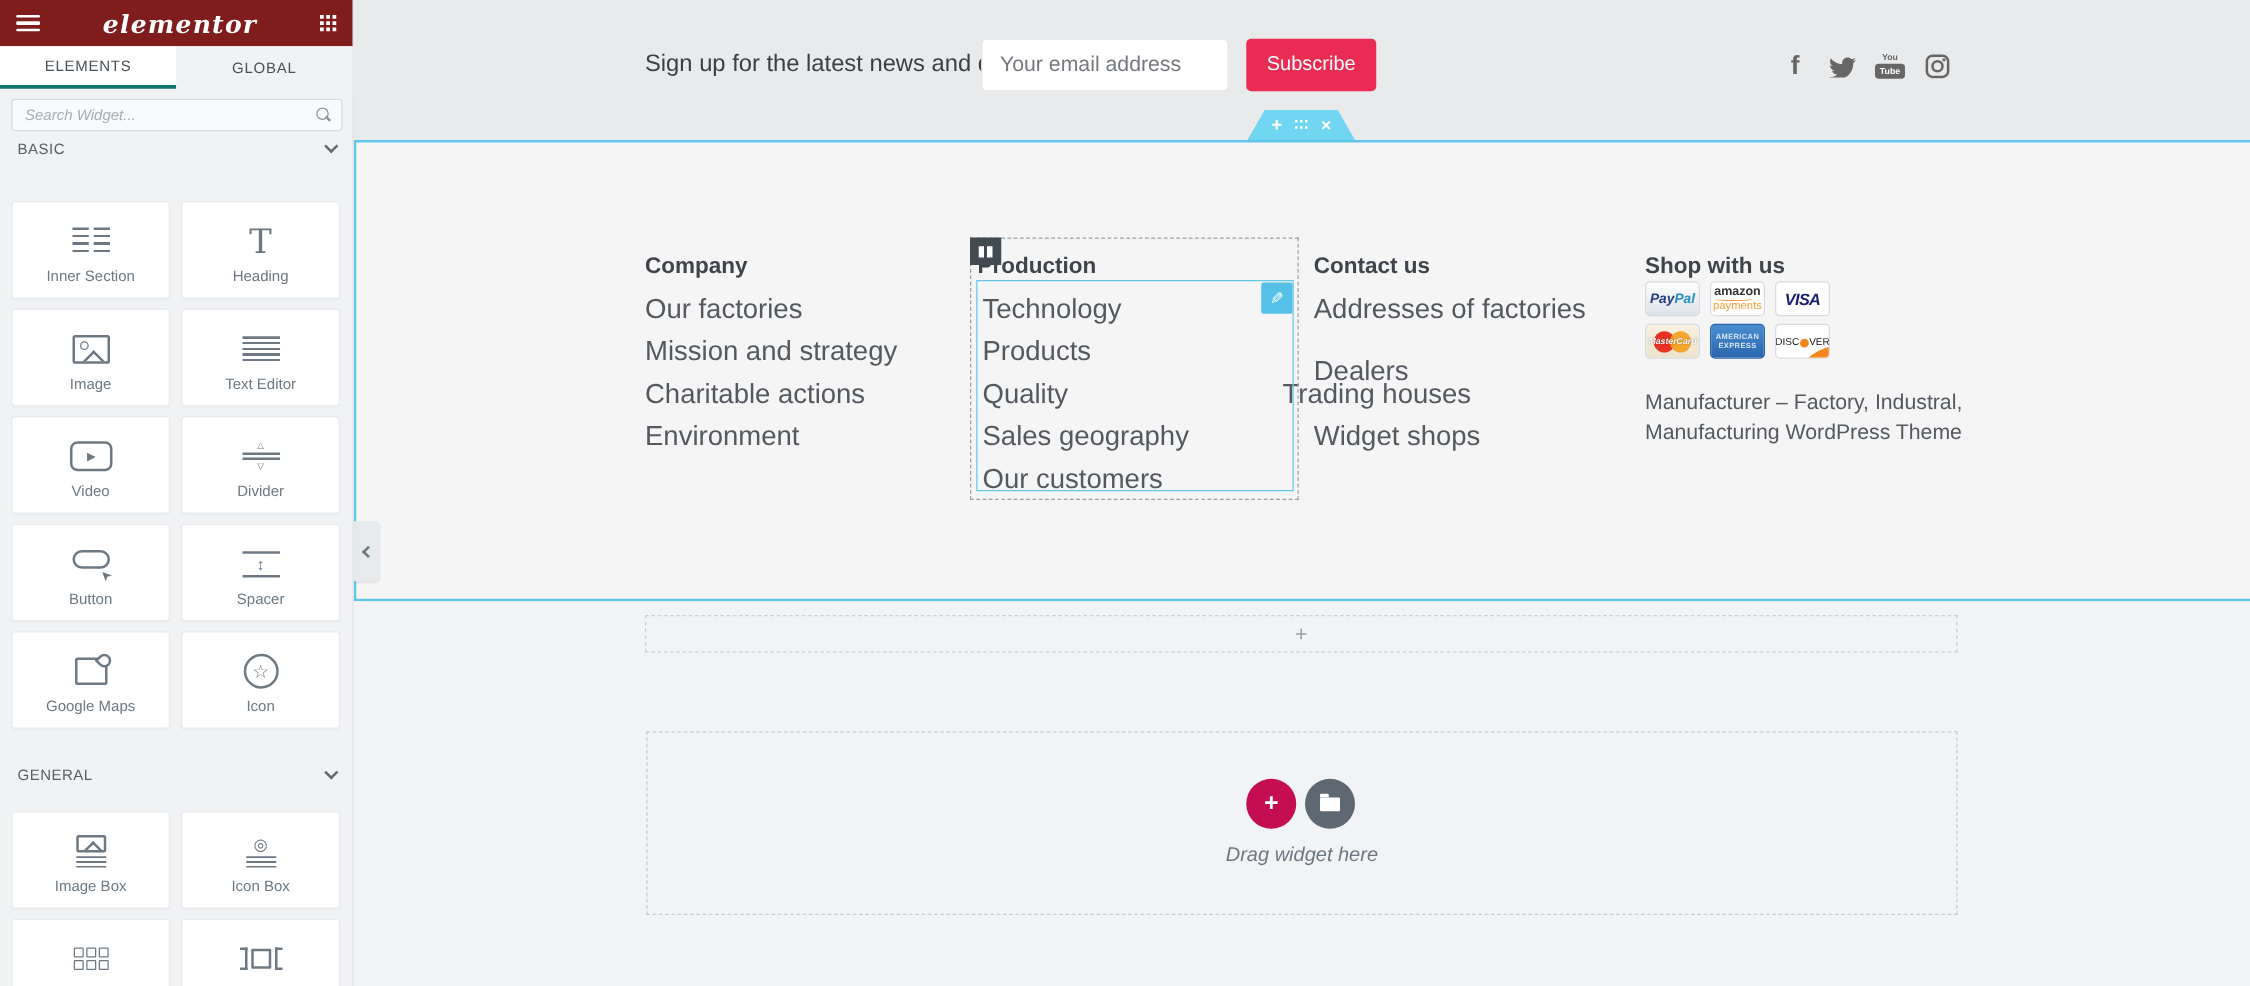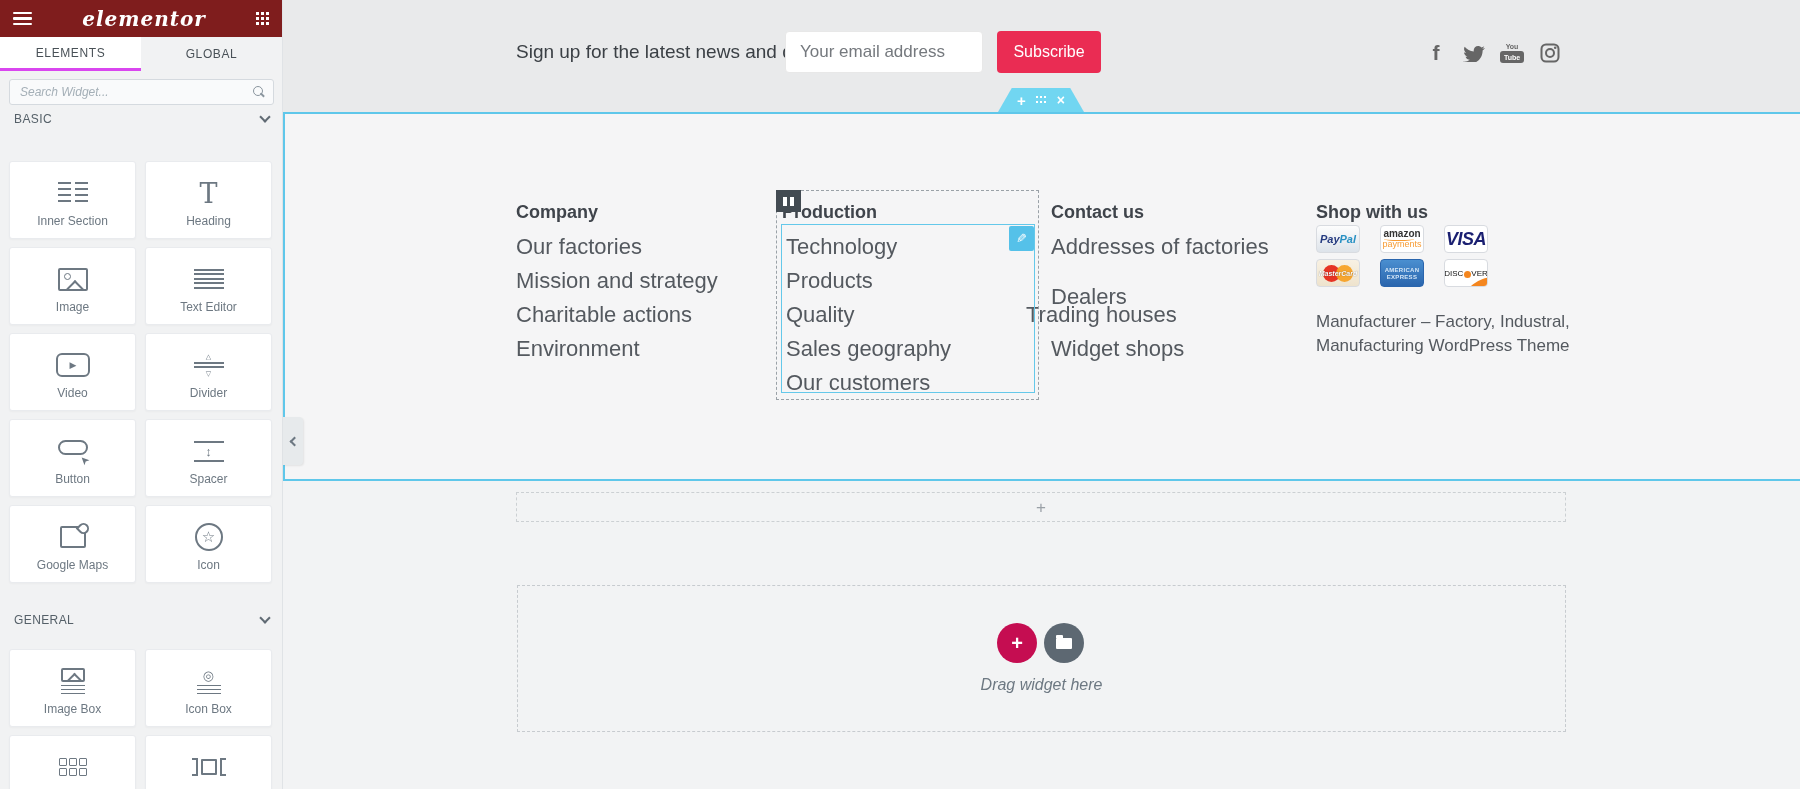--- a/index.html
+++ b/index.html
@@ -17,7 +17,7 @@
 .apps i{position:absolute;left:0;top:0;width:3px;height:3px;background:#fff;box-shadow:5px 0 #fff,10px 0 #fff,0 5px #fff,5px 5px #fff,10px 5px #fff,0 10px #fff,5px 10px #fff,10px 10px #fff}
 #panel-tabs{position:absolute;left:0;top:37px;width:100%;height:34px;display:flex}
 .tab{flex:1;display:flex;align-items:center;justify-content:center;font-size:12px;letter-spacing:.6px;color:#495157;background:#f1f2f3;cursor:pointer}
-.tab.active{background:#fff;border-bottom:3px solid #d946ef}
+.tab.active{background:#fff;border-bottom:3px solid #0f766e}
 .search-wrap{position:absolute;left:9px;top:79px;width:265px;height:26px}
 .search{width:100%;height:100%;border:1px solid #d5dadf;border-radius:3px;background:#f9fafb;padding:0 28px 0 10px;font-size:12px;font-style:italic;color:#6d7882;font-family:"Liberation Sans",sans-serif;outline:none}
 .search::placeholder{color:#a4afb7}

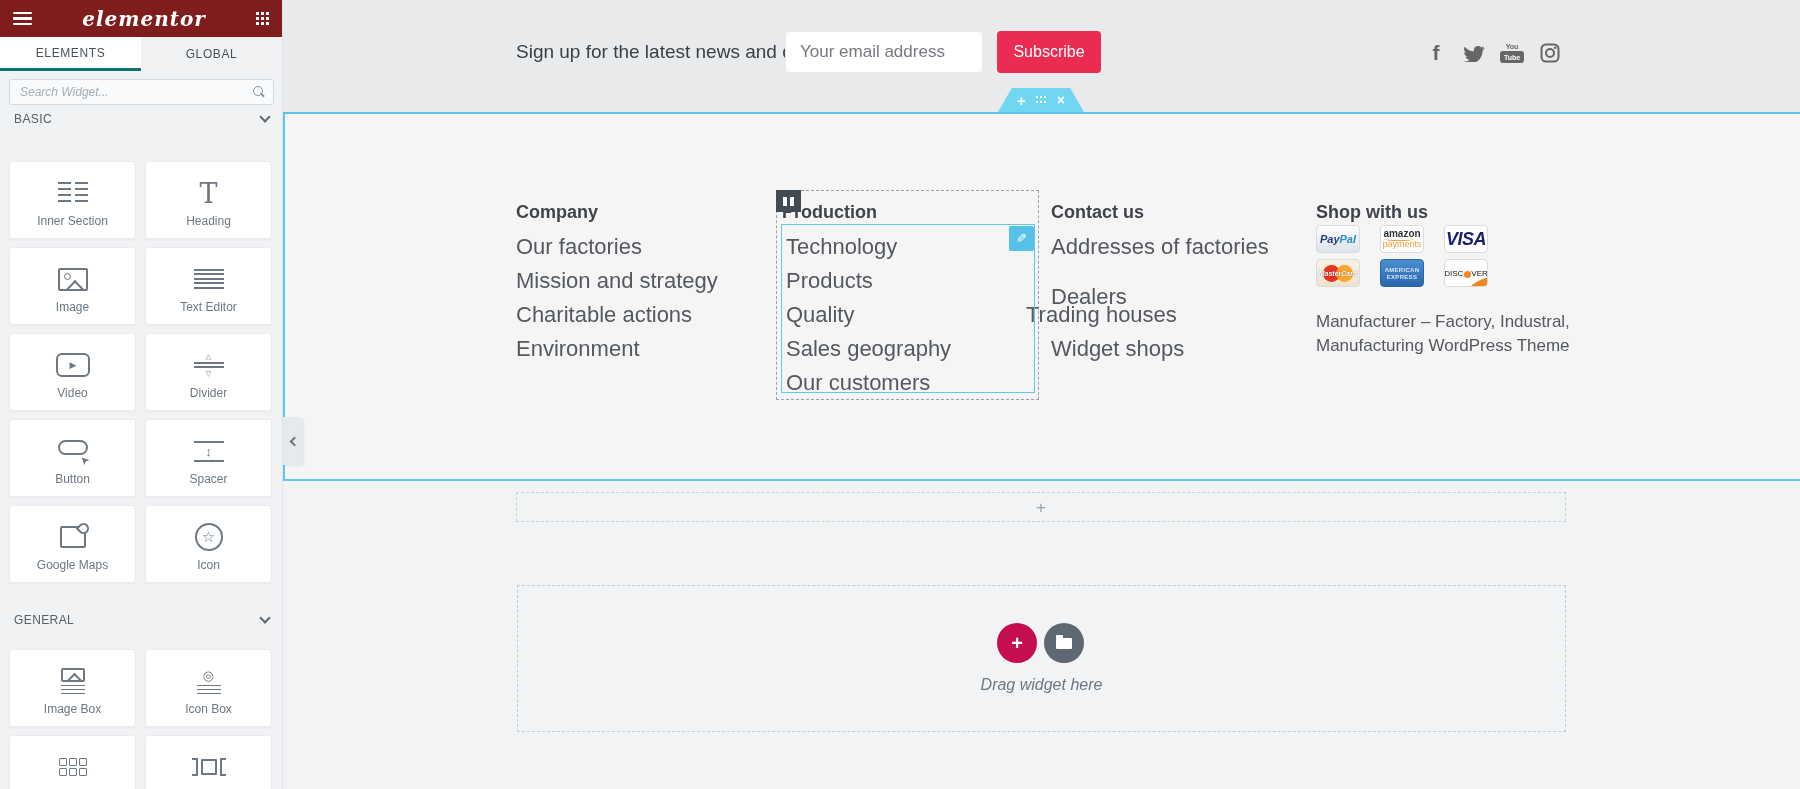--- a/index.html
+++ b/index.html
@@ -101,7 +101,7 @@
 #edit-btn em{color:#fff;font-size:13px;transform:scaleX(-1);line-height:1}
 
 
-.pay-row{position:absolute;display:flex;gap:20px}
+.pay-row{position:absolute;display:flex;gap:8px}
 .pay{width:44px;height:28px;border-radius:4px;border:1px solid #d8dbe0;background:#fff;display:flex;align-items:center;justify-content:center;overflow:hidden;position:relative}
 .pay-pp{background:linear-gradient(#fdfdfd,#dde3ea);font-style:italic;font-weight:700;font-size:11px}
 .pp1{color:#253b80}.pp2{color:#2790c3}

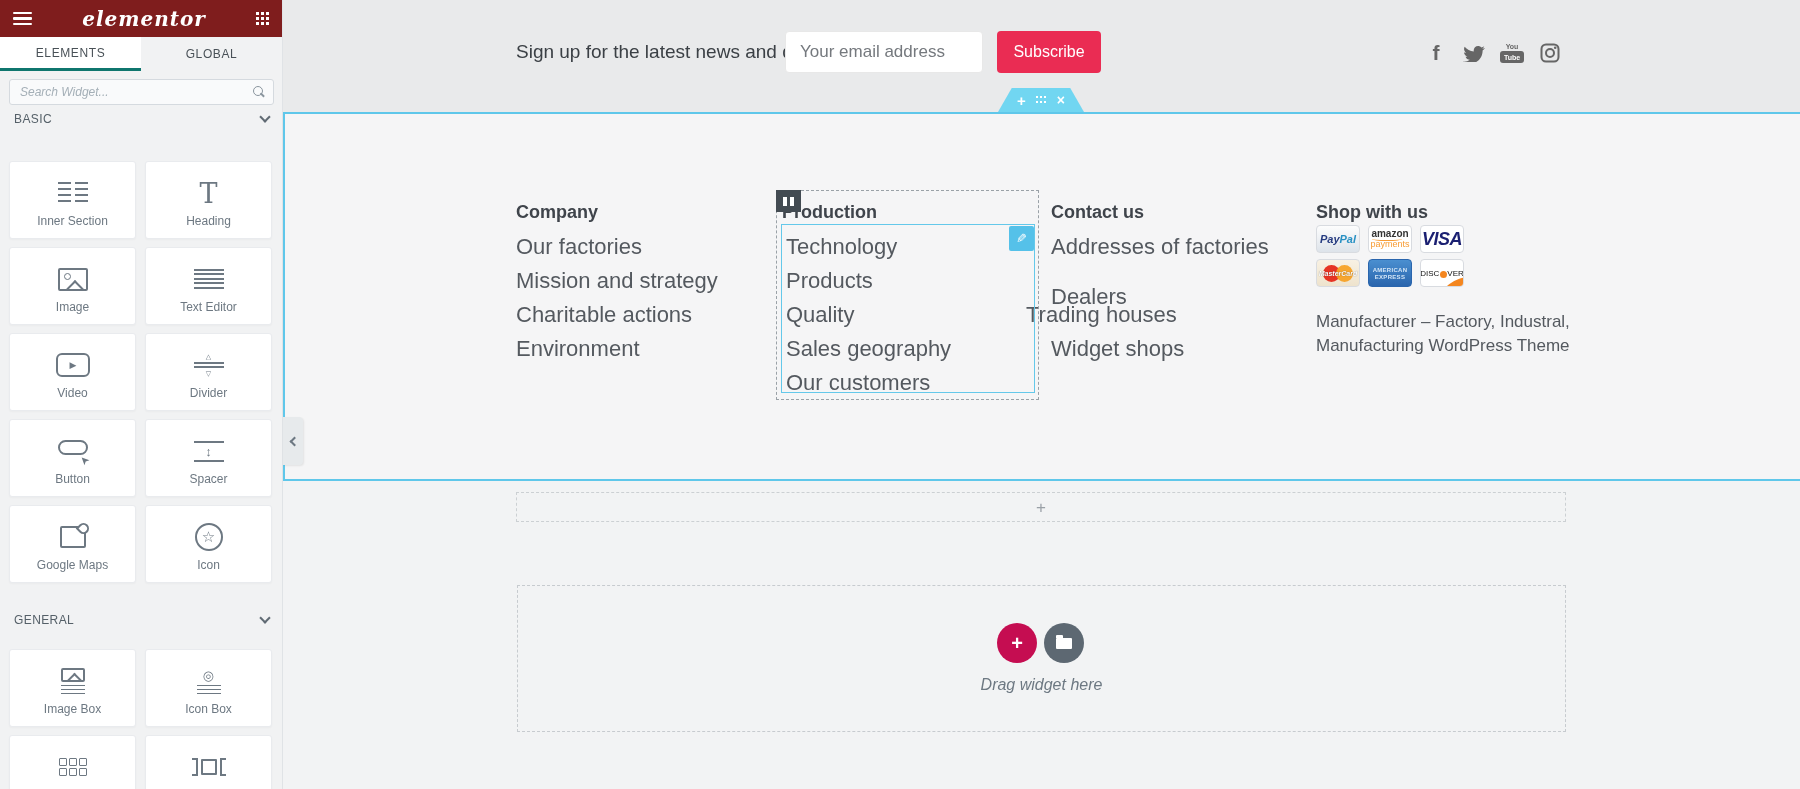--- a/index.html
+++ b/index.html
@@ -109,7 +109,7 @@
 .amz1{font-weight:700;font-size:10px;color:#333;line-height:1;position:relative}
 .amz1::after{content:"";position:absolute;left:1px;right:7px;bottom:-2px;height:3px;border-bottom:1.5px solid #f79c34;border-radius:50%}
 .amz2{font-size:9px;color:#f79c34;line-height:1}
-.visa-t{font-style:italic;font-weight:800;font-size:18px;color:#1a1f71;letter-spacing:-.5px}
+.visa-t{font-style:italic;font-weight:800;font-size:13px;color:#1a1f71;letter-spacing:-.5px}
 .pay-mc{background:linear-gradient(#f8f1e3,#eee3cd)}
 .pay-mc::before{content:"";position:absolute;left:6px;top:5px;width:17px;height:17px;border-radius:50%;background:#e63323}
 .pay-mc::after{content:"";position:absolute;right:6px;top:5px;width:17px;height:17px;border-radius:50%;background:#f6a021;opacity:.92}

